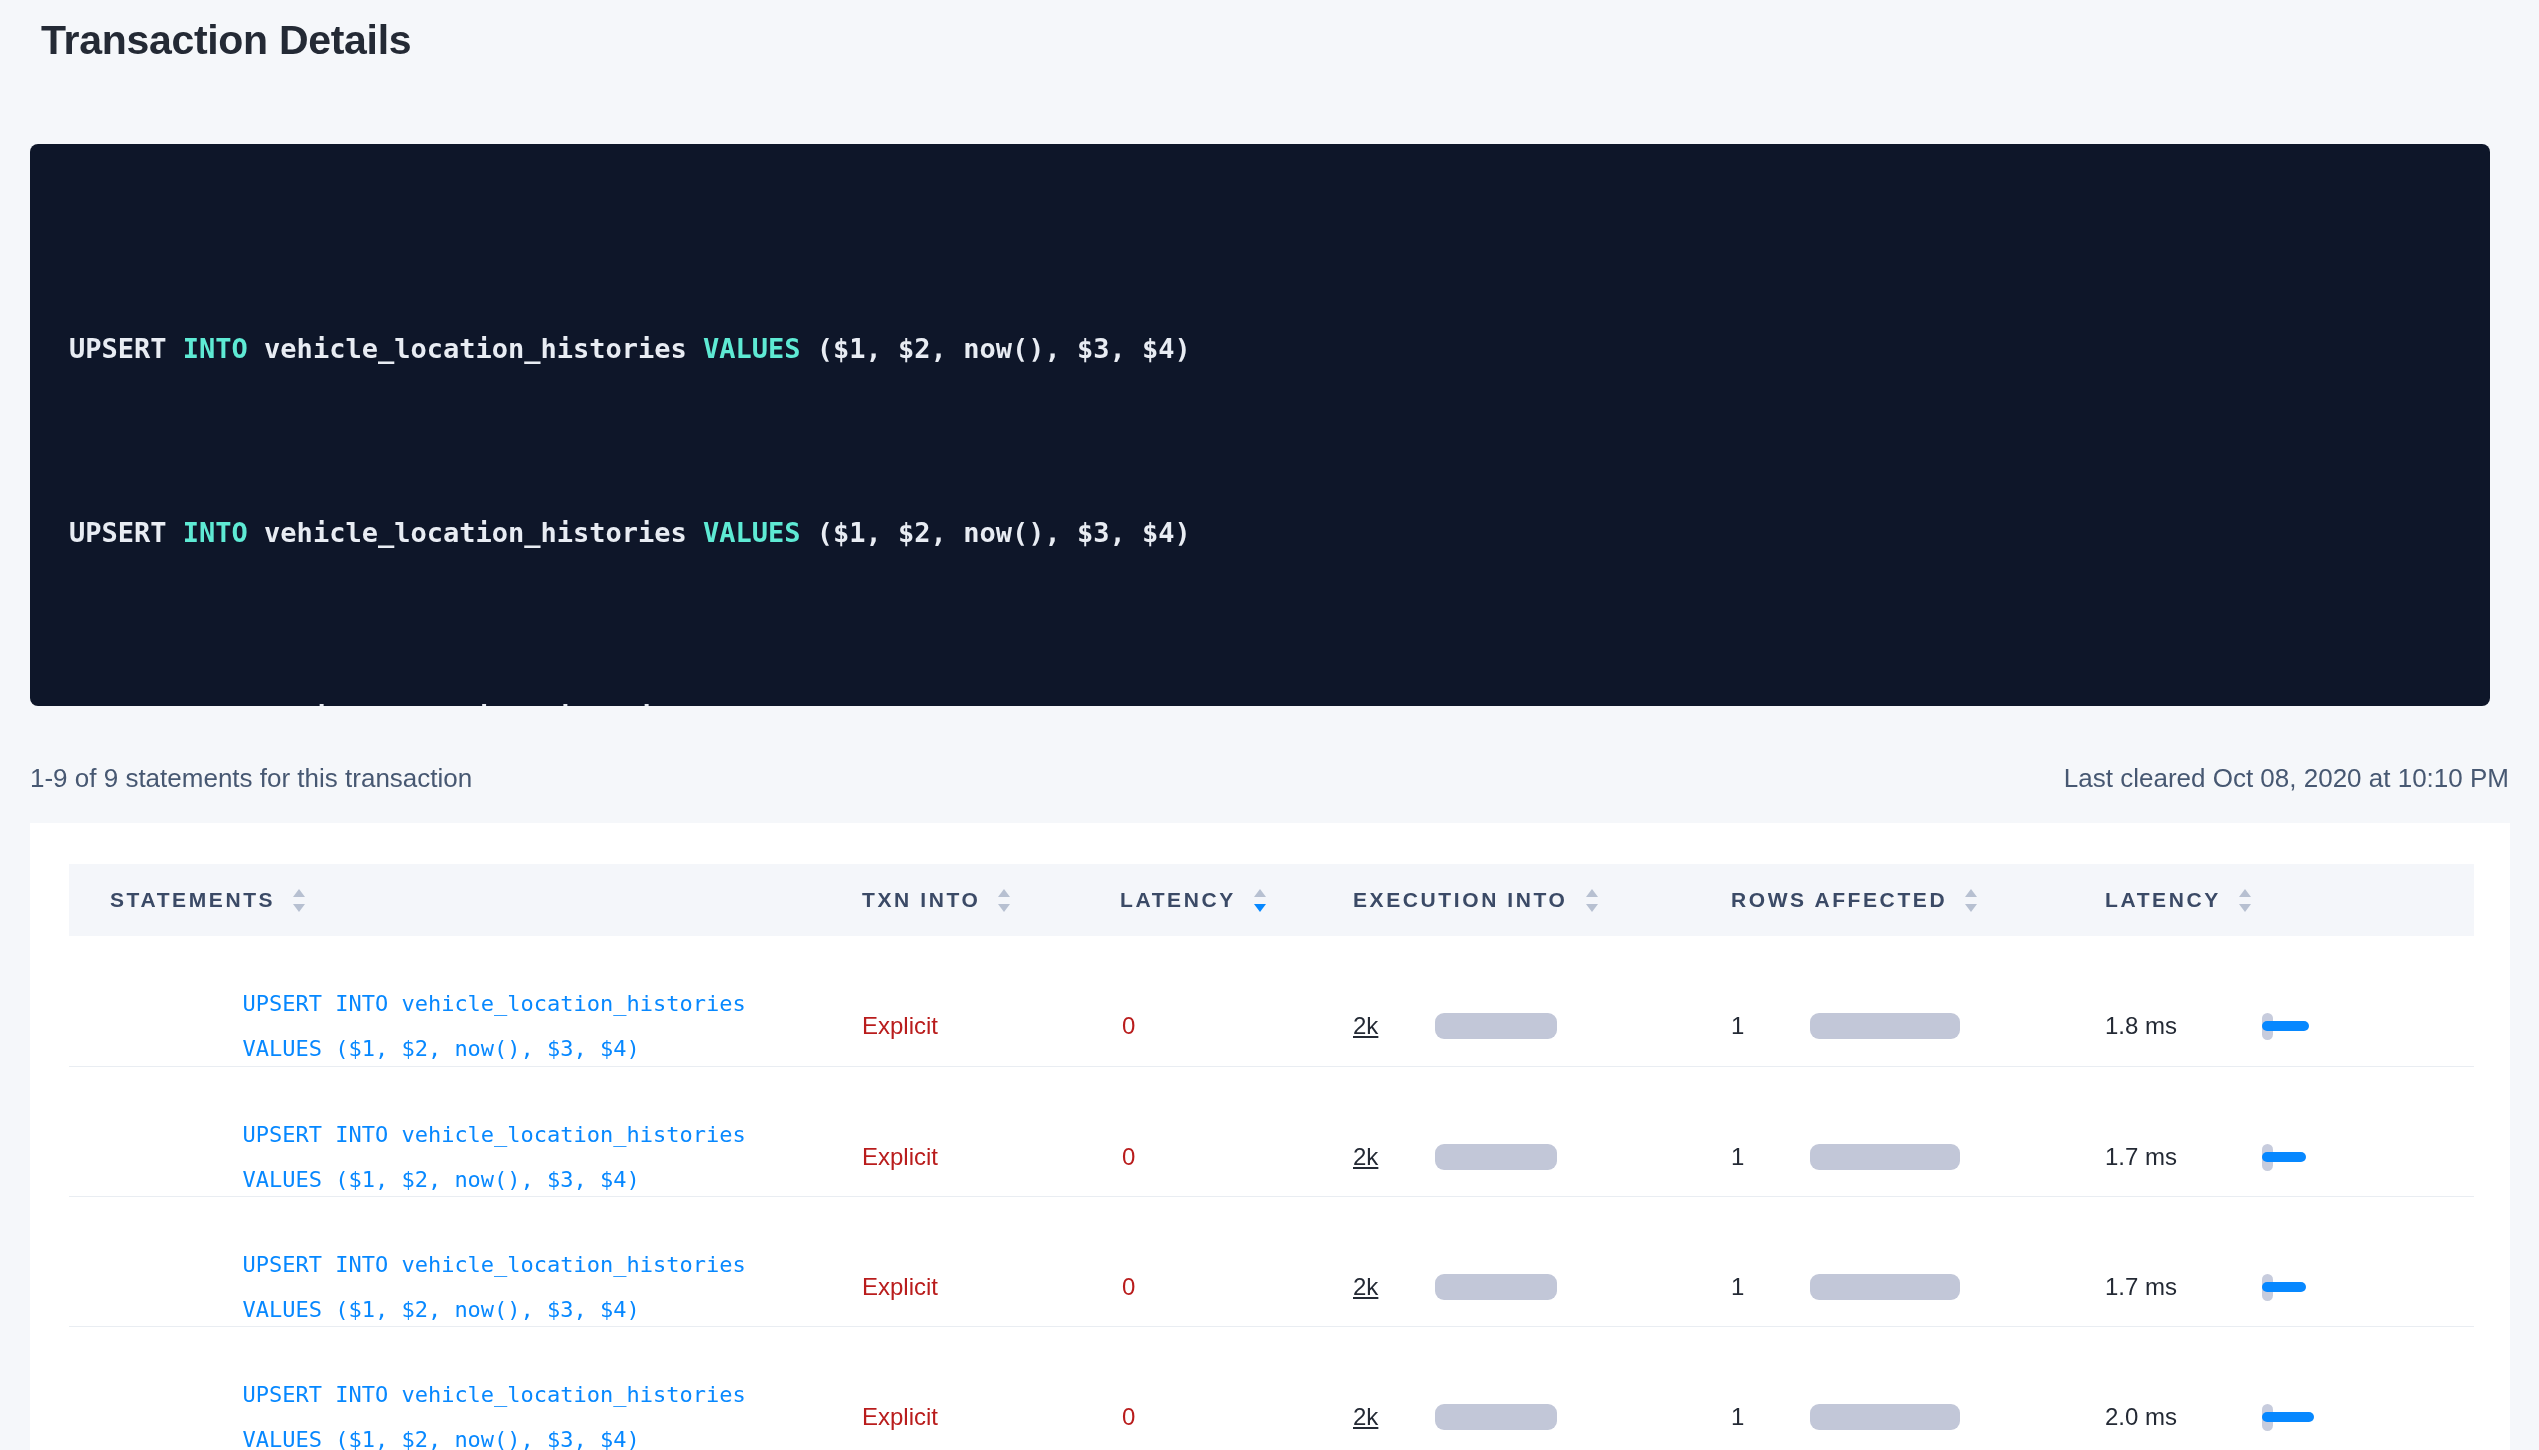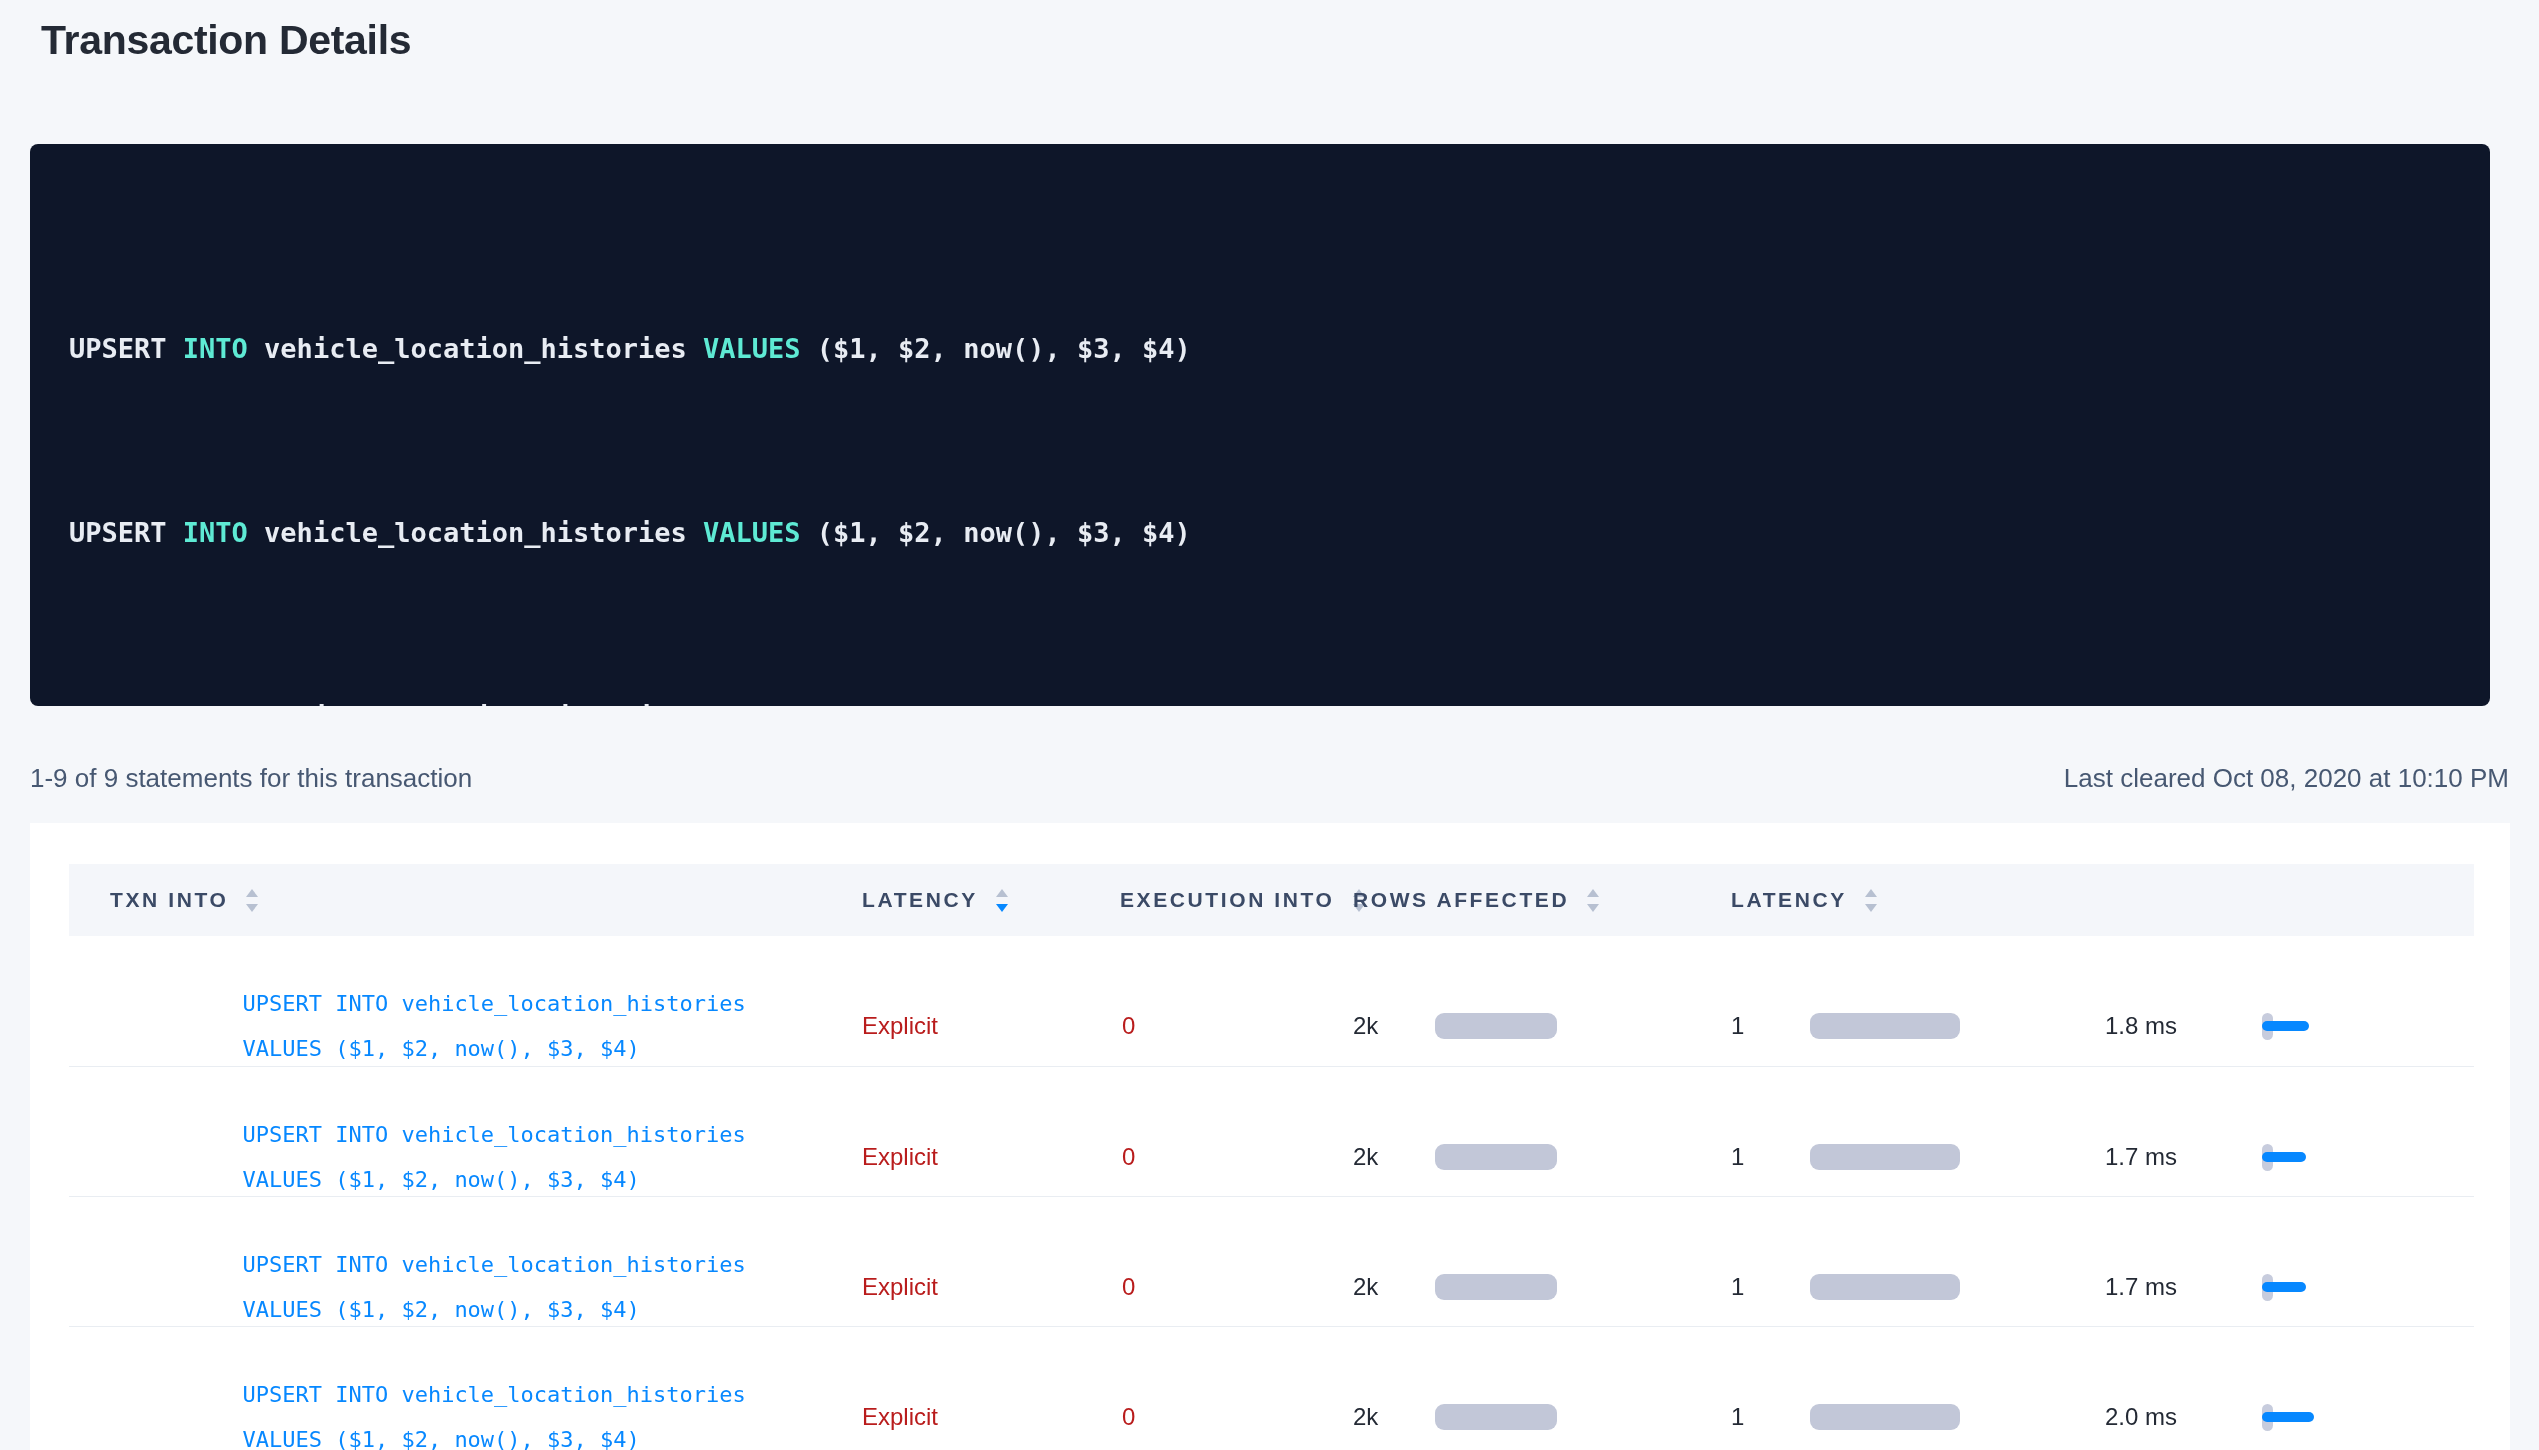--- a/index.html
+++ b/index.html
@@ -165,6 +165,13 @@
 
   <div class="thead">
 
+      <div class="th" style="--up: #b7c0d1; --down: #b7c0d1;">
+        <span>STATEMENTS</span>
+        <span class="sort">
+          <span class="tri-up"></span>
+          <span class="tri-down"></span>
+        </span>
+      </div>
 
       <div class="th" style="--up: #b7c0d1; --down: #b7c0d1;">
         <span>TXN INTO</span>

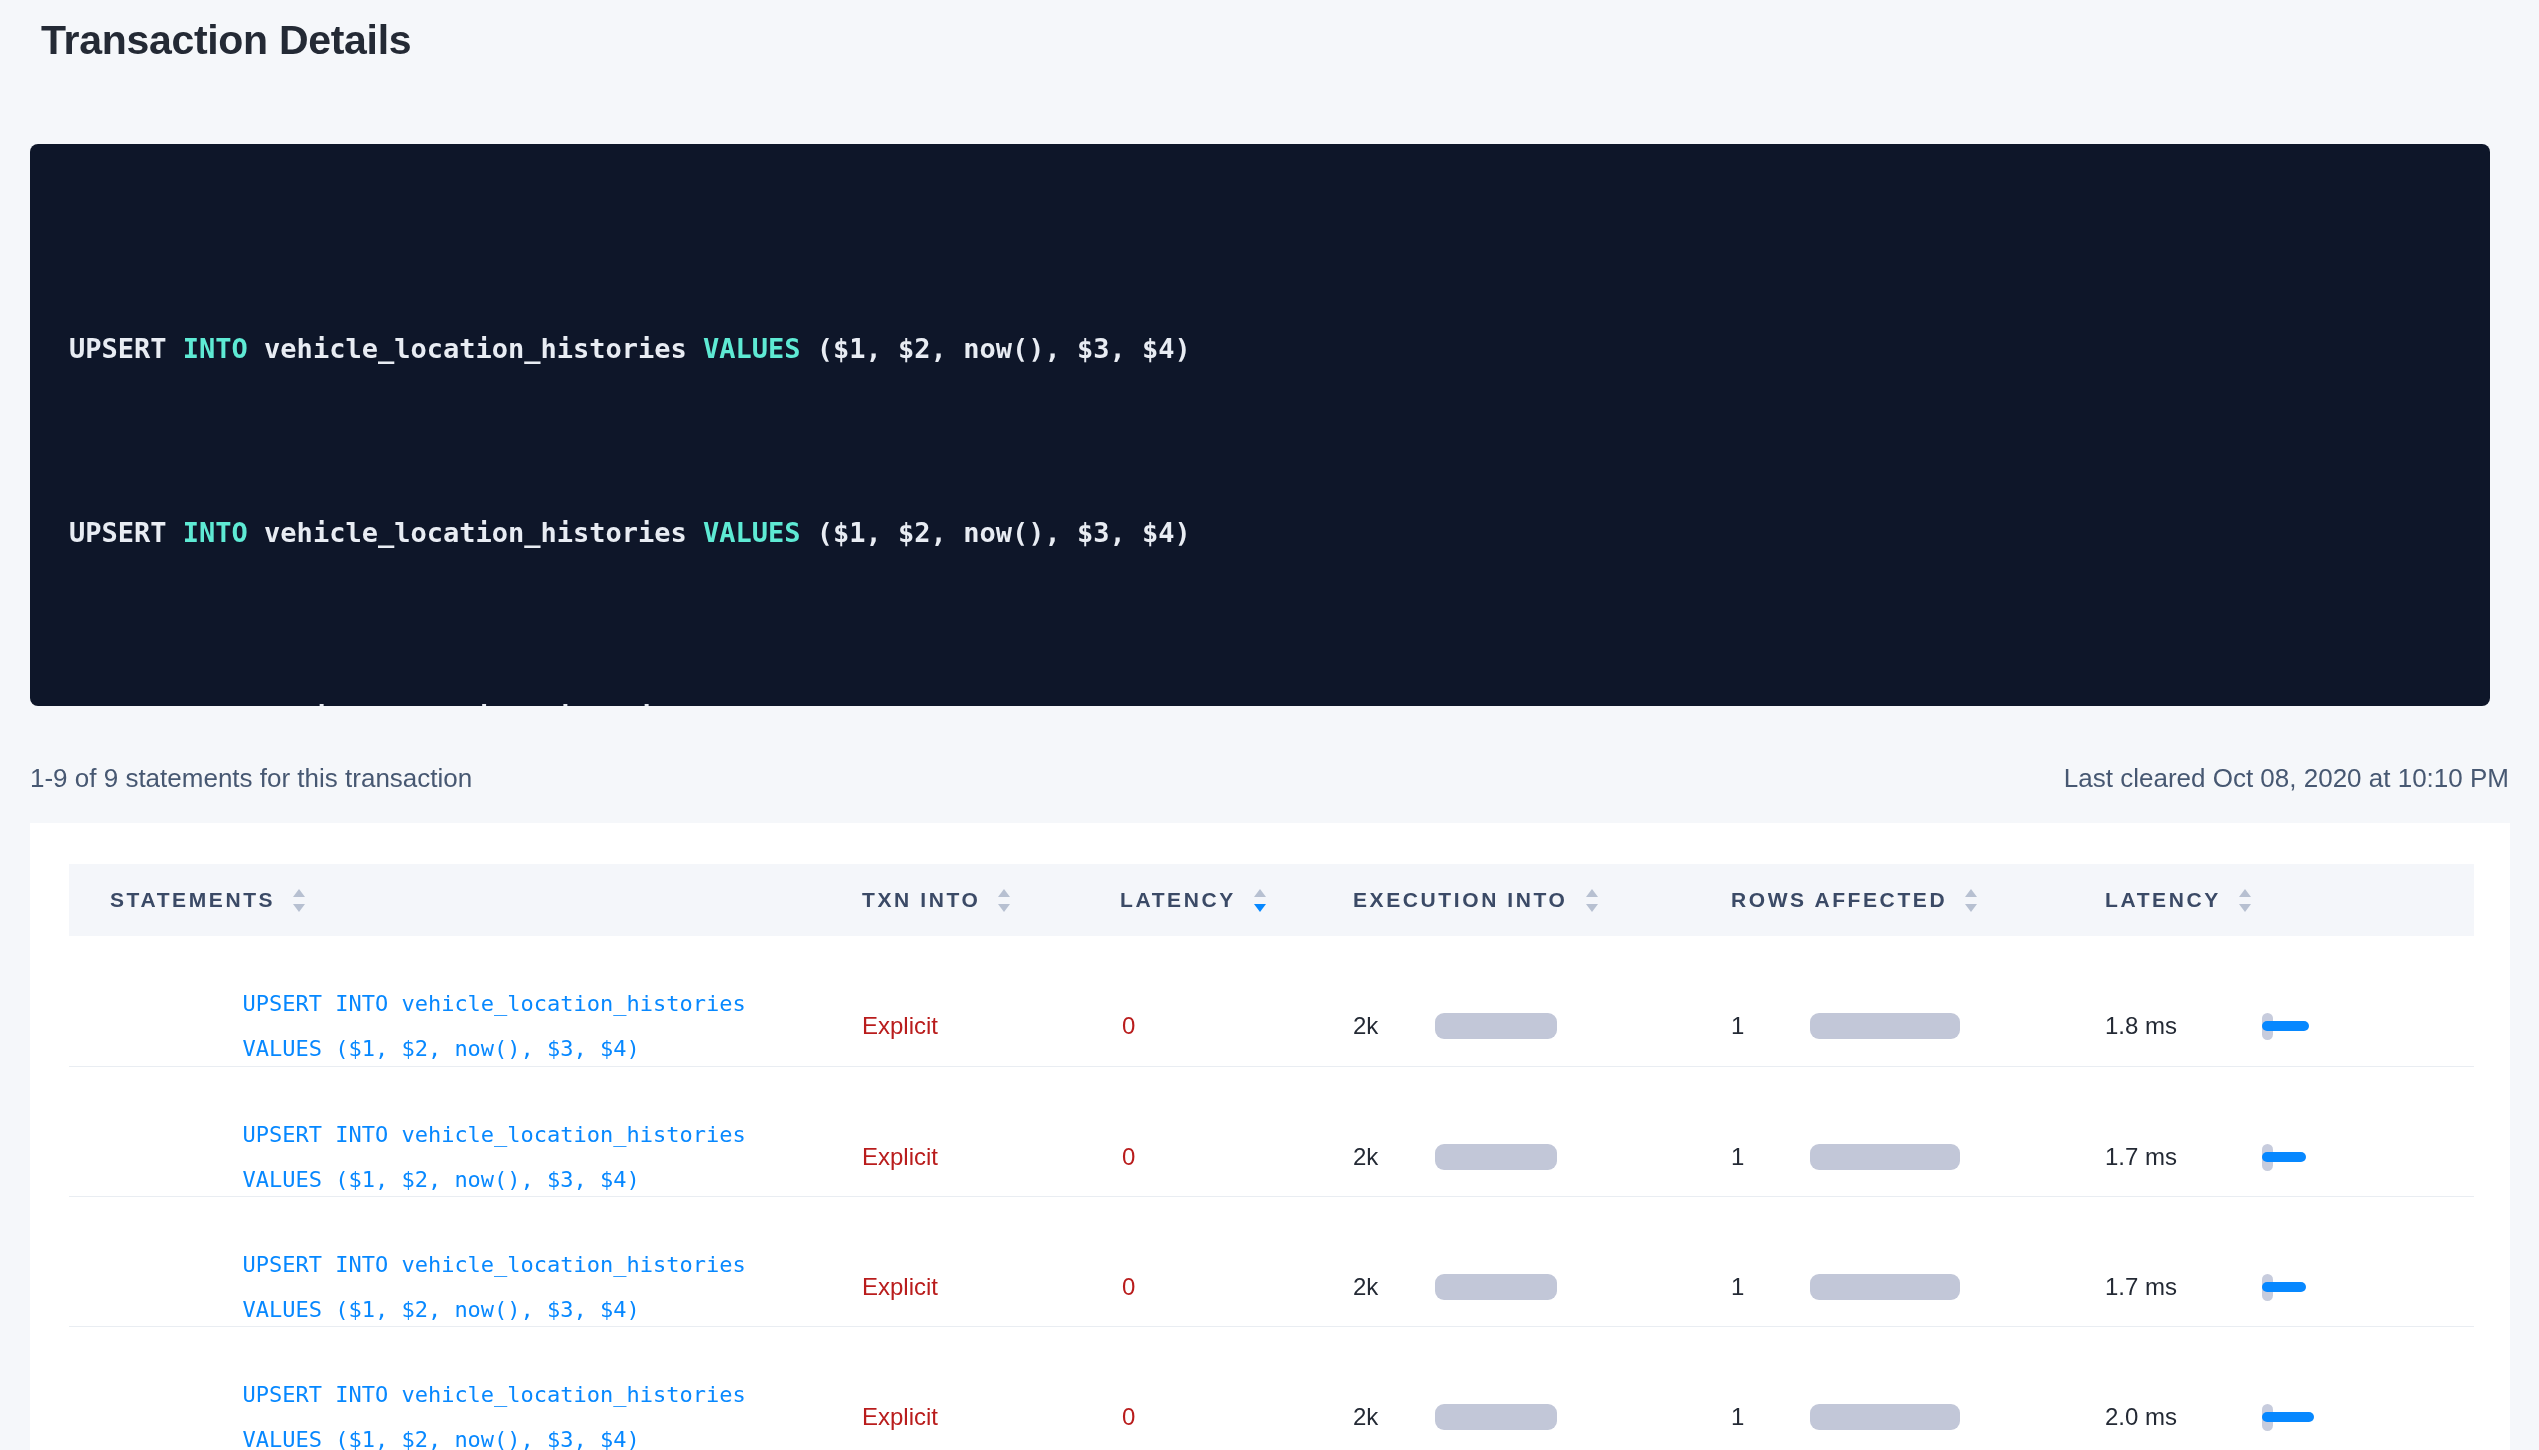--- a/index.html
+++ b/index.html
@@ -107,7 +107,7 @@
 
   .numbar { display: flex; align-items: center; }
   .numbar .num { font-size: 24px; color: #242a35; flex: none; }
-  .exec .num { width: 82px; }
+  .exec .num { width: 82px; text-decoration: underline; }
   .rowsaf .num { width: 79px; }
   .lat .num { width: 157px; }
 

